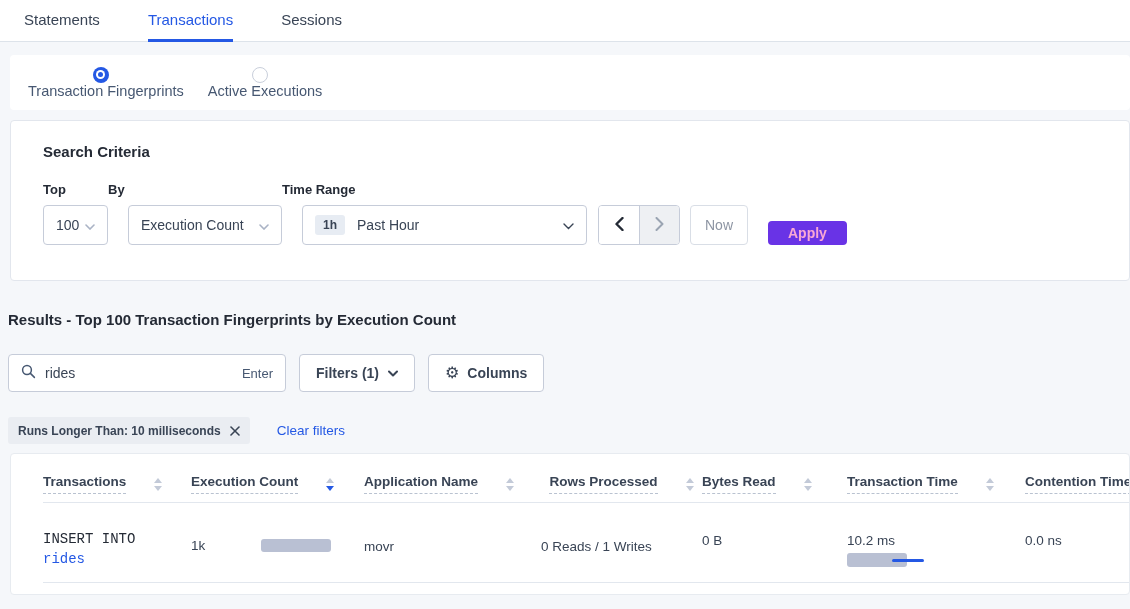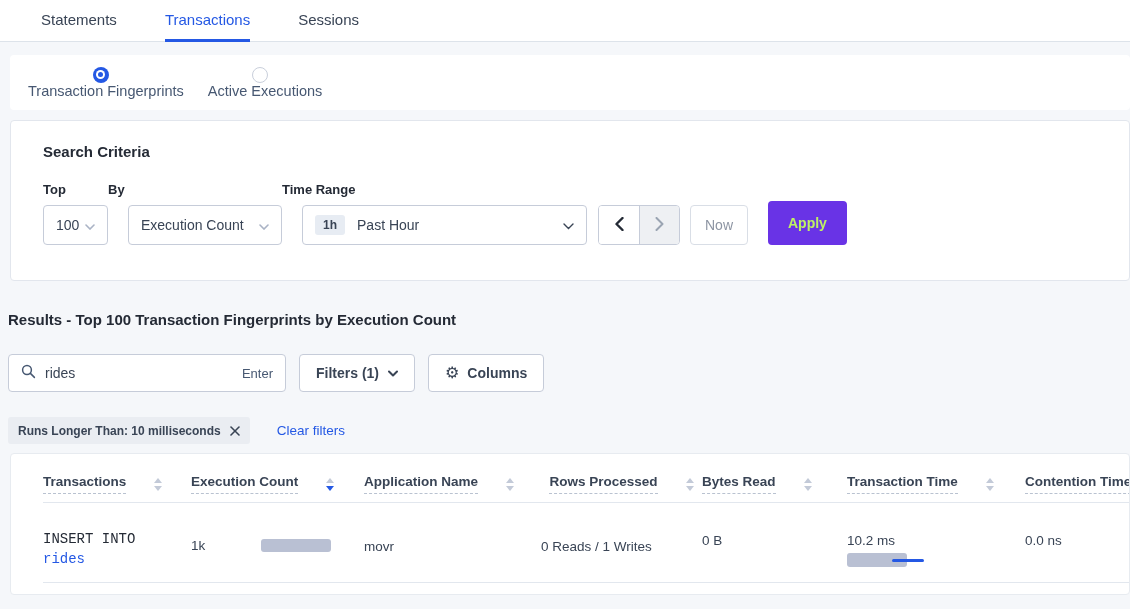--- a/index.html
+++ b/index.html
@@ -22,7 +22,7 @@
     font-size:14px;
   }
   
-  .tabs{background:#fff;height:42px;border-bottom:1px solid #DDE3EA;display:flex;padding-left:41px;}
+  .tabs{background:#fff;height:42px;border-bottom:1px solid #DDE3EA;display:flex;padding-left:24px;}
   .tab{margin-right:48px;padding-top:11px;height:42px;border-bottom:3px solid transparent;
        font-size:15px;color:var(--text-body);cursor:pointer;white-space:nowrap;}
   .tab.active{color:var(--accent-blue);border-bottom-color:var(--accent-blue);}

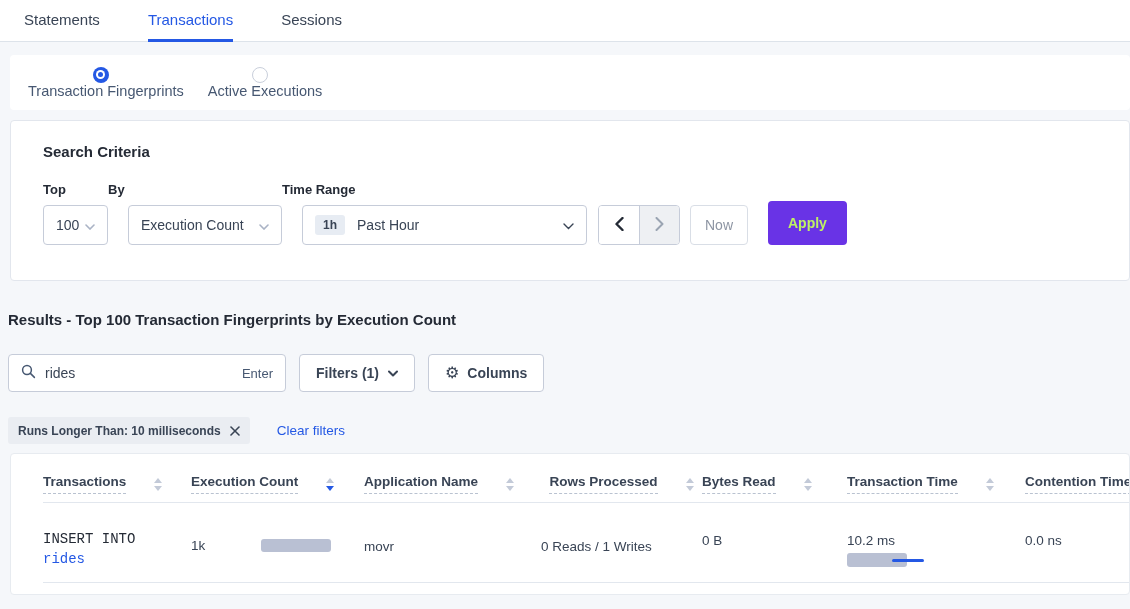--- a/index.html
+++ b/index.html
@@ -56,8 +56,8 @@
   .arrow-btn.disabled{background:#EEF0F3;cursor:default;}
   .btn-now{margin-left:10px;height:40px;width:58px;background:#fff;border:1px solid var(--border);
            border-radius:4px;color:var(--text-muted);font-size:14px;cursor:pointer;font-family:inherit;}
-  .btn-apply{margin-left:20px;height:44px;padding:0 20px;background:var(--accent-purple);border:none;
-             border-radius:4px;color:#bef264;font-size:14px;font-weight:bold;cursor:pointer;font-family:inherit;}
+  .btn-apply{margin-left:20px;height:24px;padding:0 20px;background:var(--accent-purple);border:none;
+             border-radius:4px;color:#f9a8d4;font-size:14px;font-weight:bold;cursor:pointer;font-family:inherit;}
   
   .results-heading{margin:30px 0 0 8px;font-size:15px;font-weight:bold;color:var(--text-dark);}
   .controls-row{display:flex;margin:26px 0 0 8px;}

